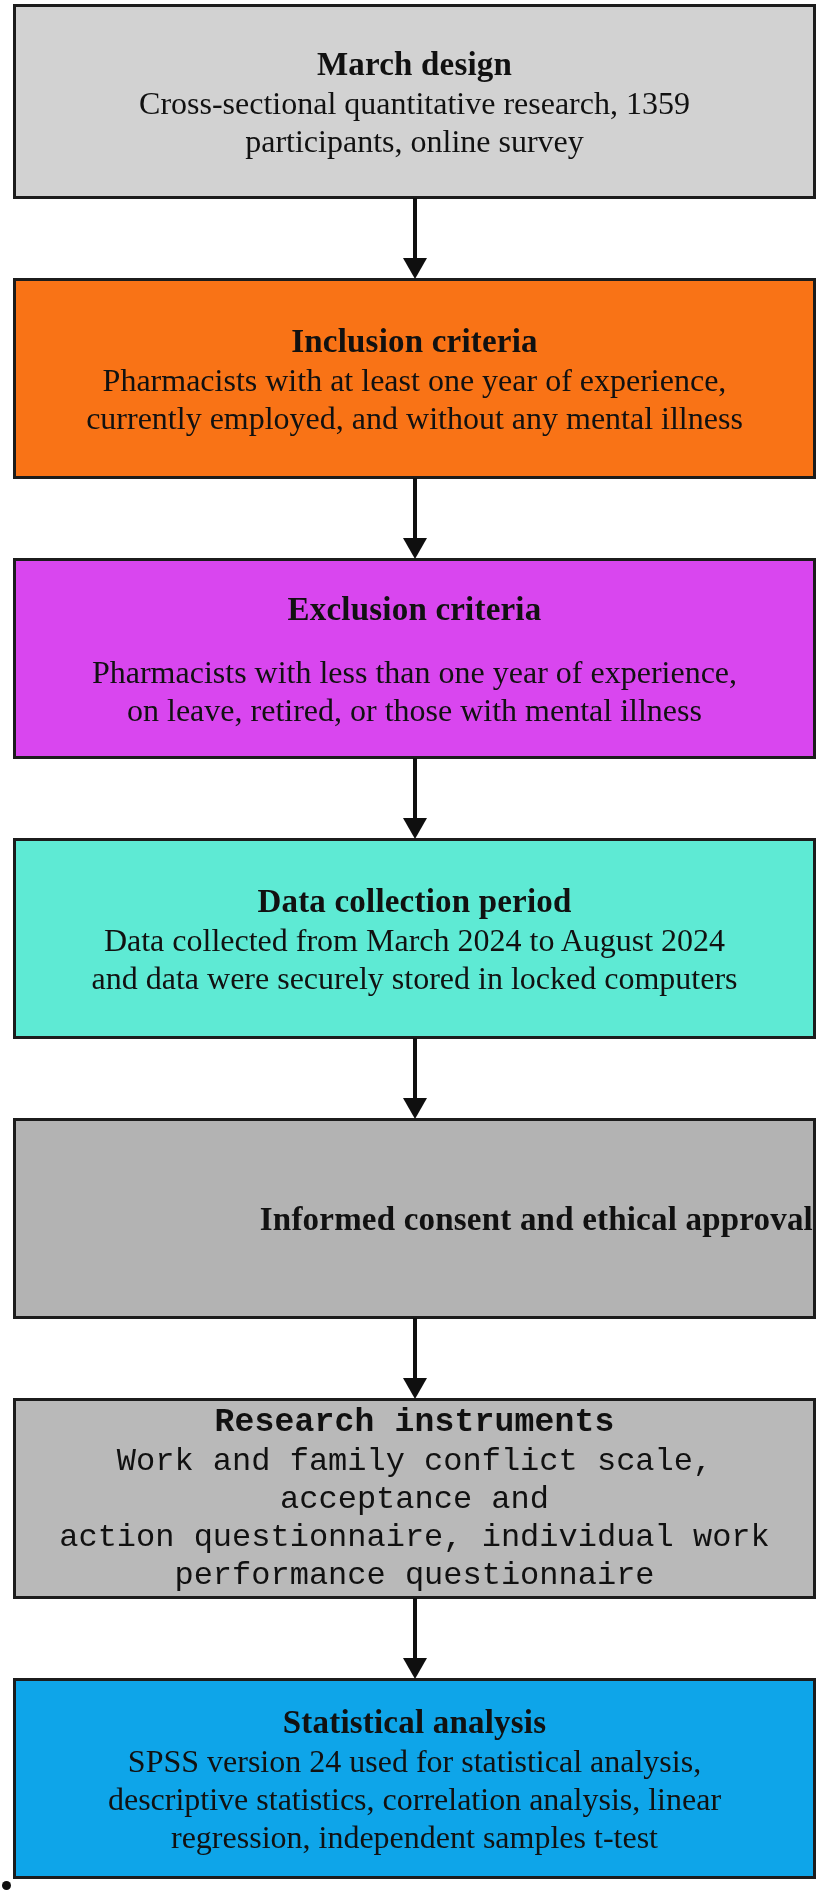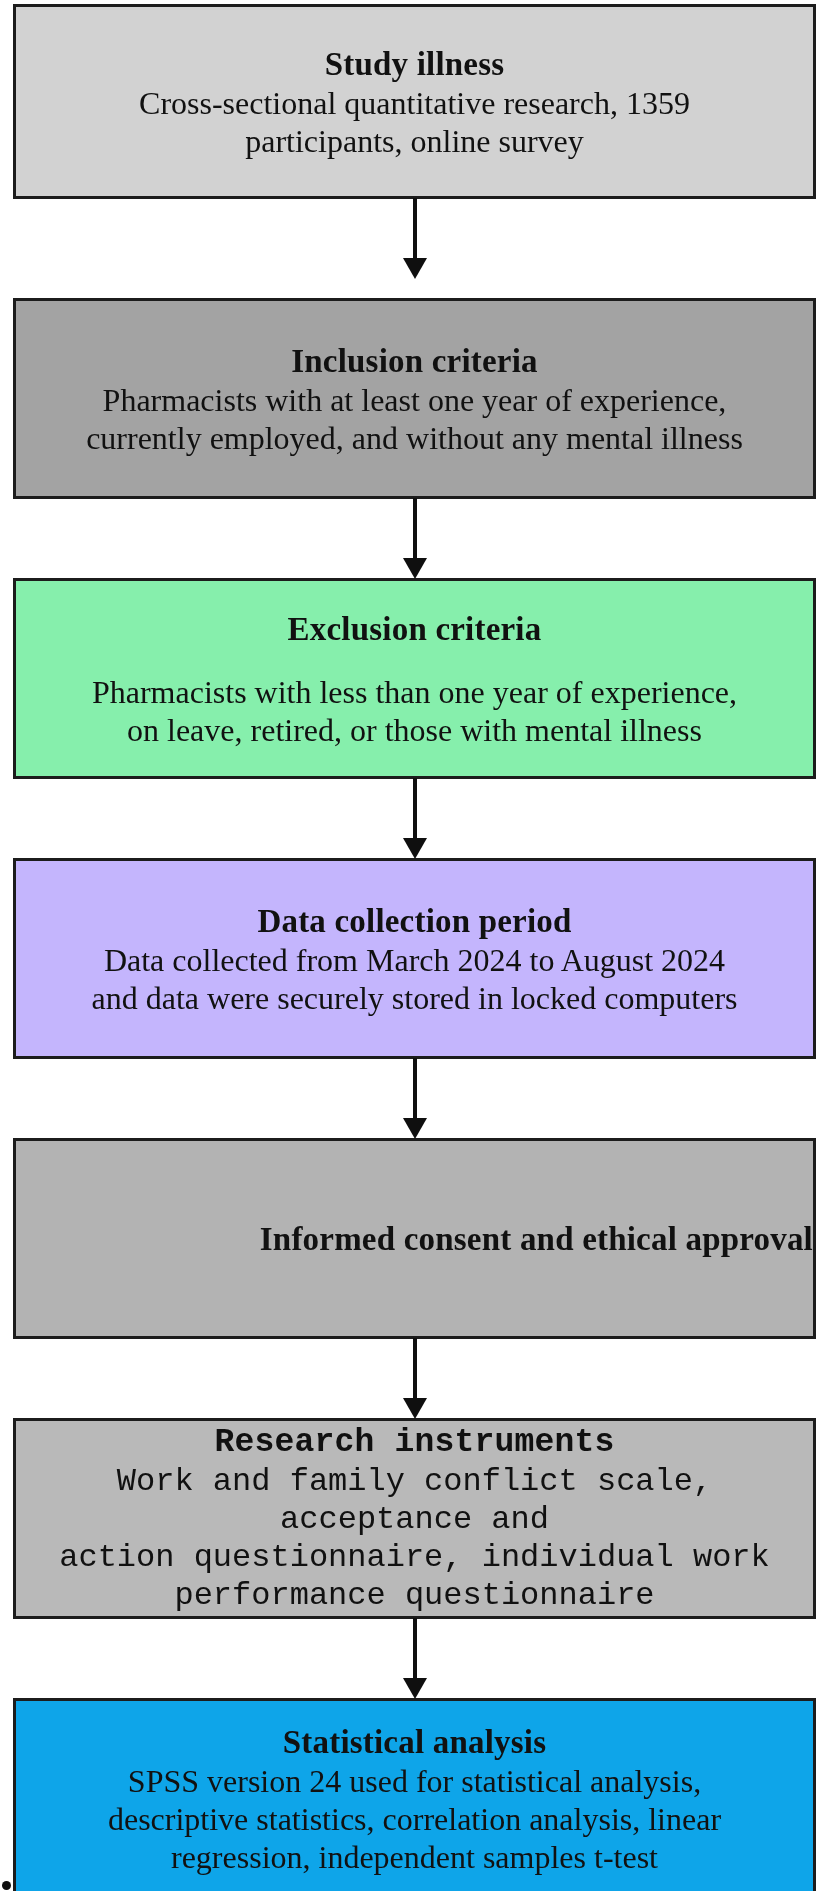--- a/index.html
+++ b/index.html
@@ -91,7 +91,7 @@
 <div class="flow">
 
   <section class="box box--first" style="background-color: rgb(210, 210, 210);">
-    <h2>Study illness</h2>
+    <h2>March design</h2>
     <p>Cross-sectional quantitative research, 1359
 participants, online survey</p>
   </section>

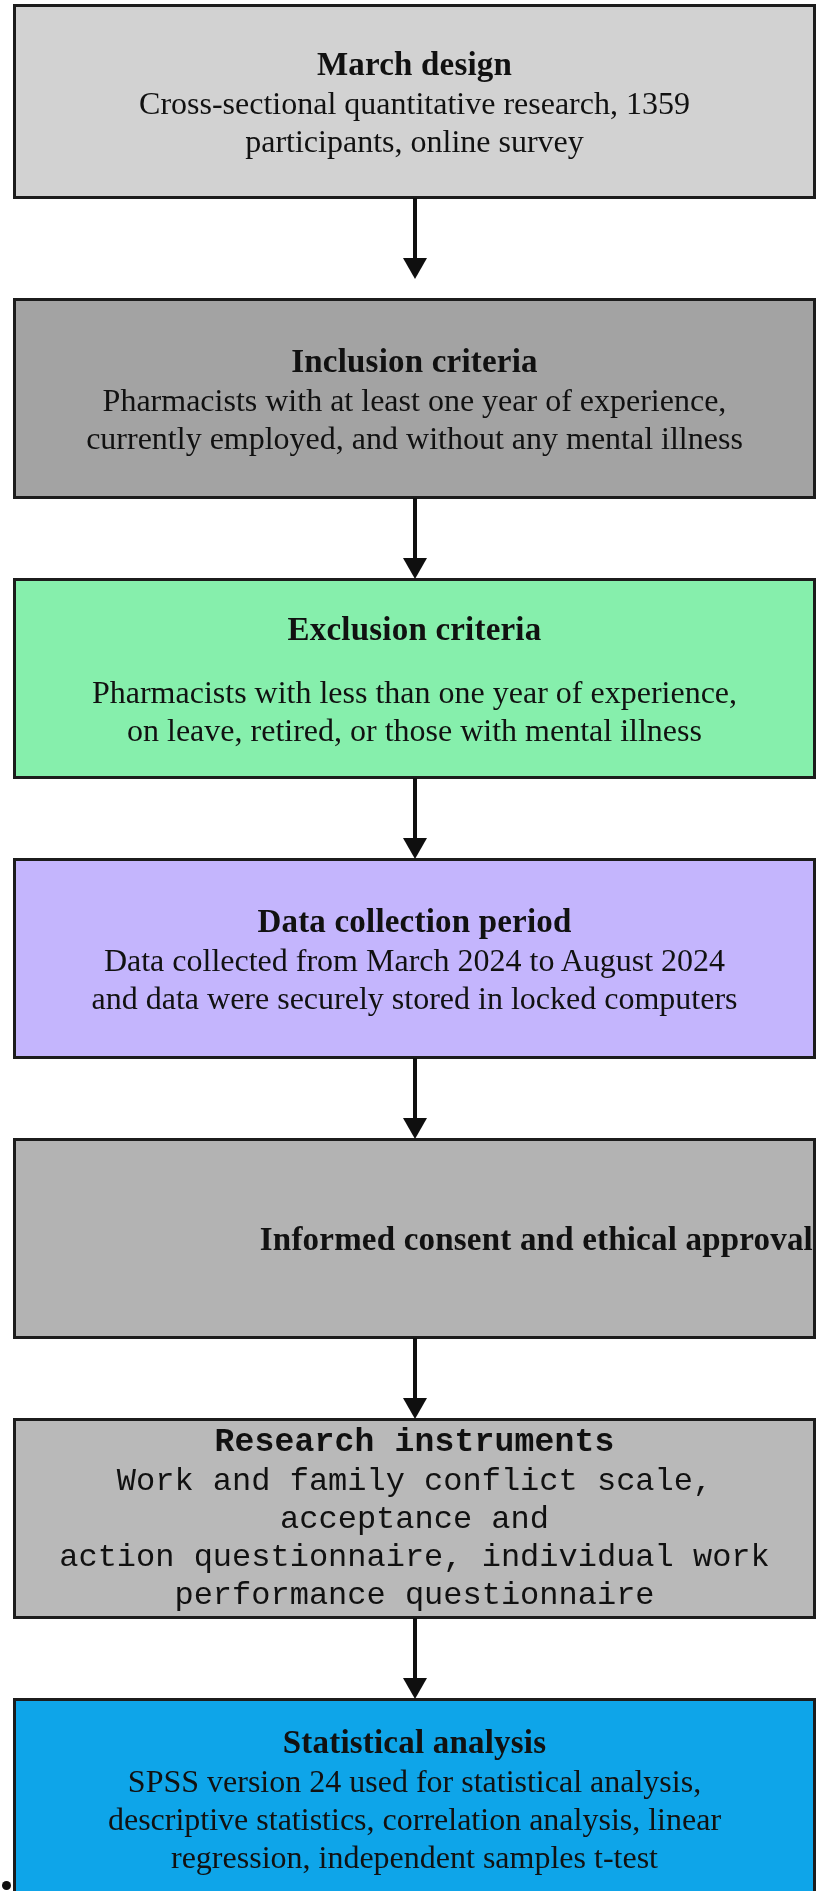--- a/index.html
+++ b/index.html
@@ -101,7 +101,7 @@
     <div class="head"></div>
   </div>
 
-  <section class="box" style="background-color: #a3a3a3; margin-top: 20px;">
+  <section class="box" style="background-color: #f97316;">
     <h2>Inclusion criteria</h2>
     <p>Pharmacists with at least one year of experience,
 currently employed, and without any mental illness</p>

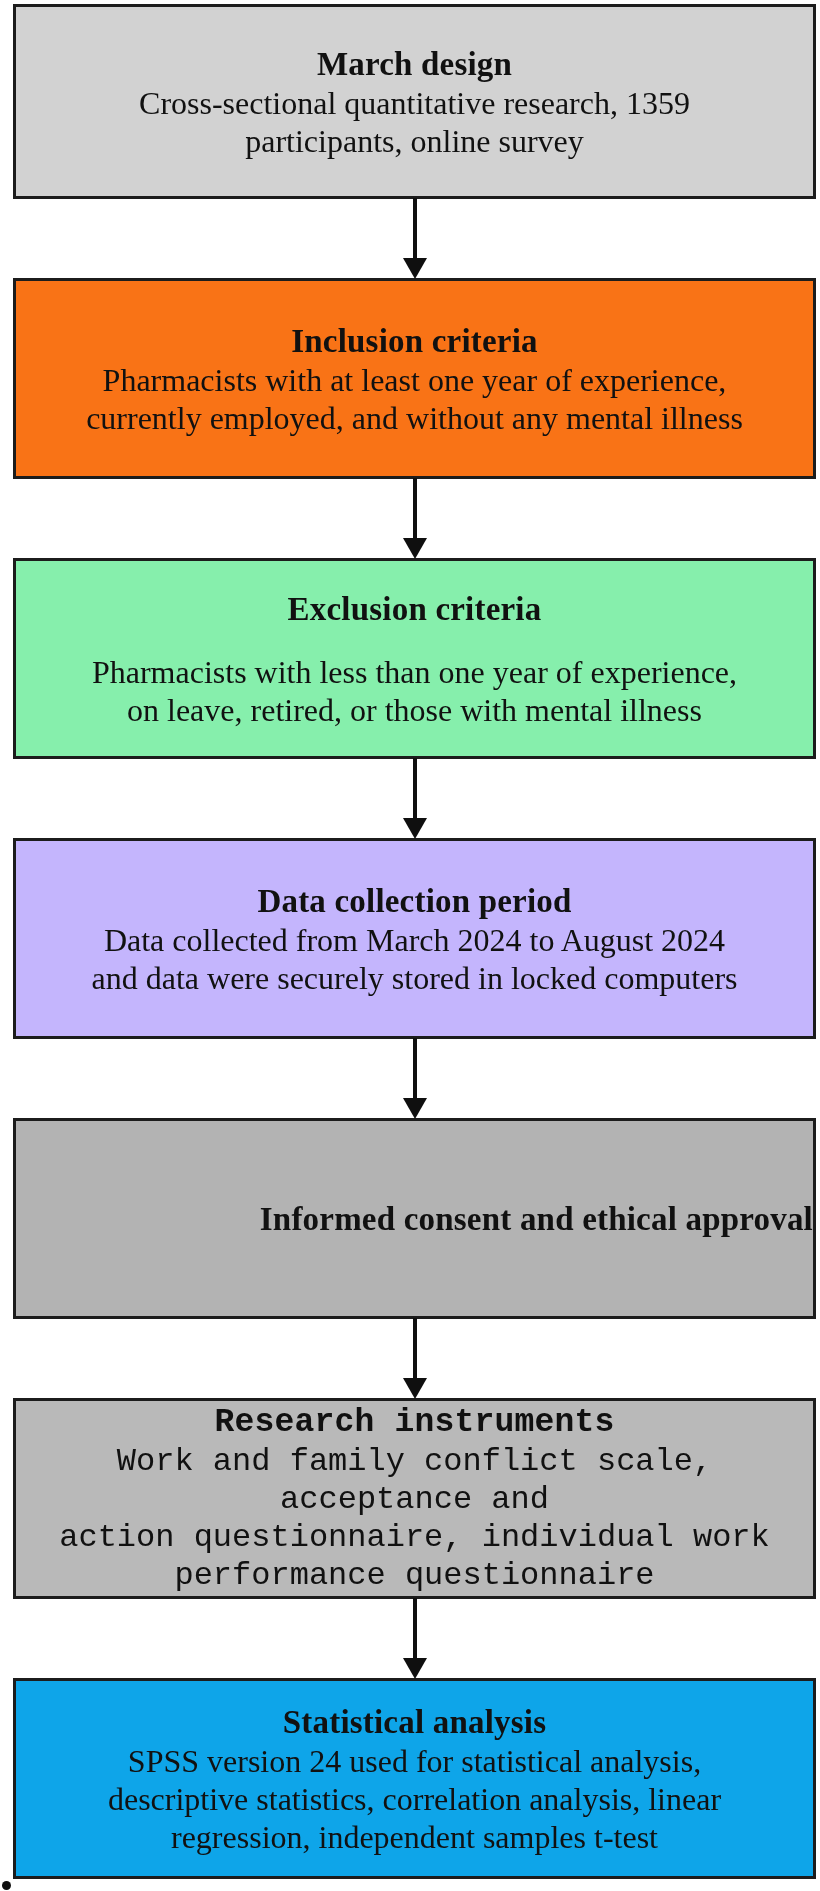--- a/index.html
+++ b/index.html
@@ -112,7 +112,7 @@
     <div class="head"></div>
   </div>
 
-  <section class="box" style="background-color: #86efac; gap: 24px;">
+  <section class="box" style="background-color: #d946ef; gap: 24px;">
     <h2>Exclusion criteria</h2>
     <p>Pharmacists with less than one year of experience,
 on leave, retired, or those with mental illness</p>

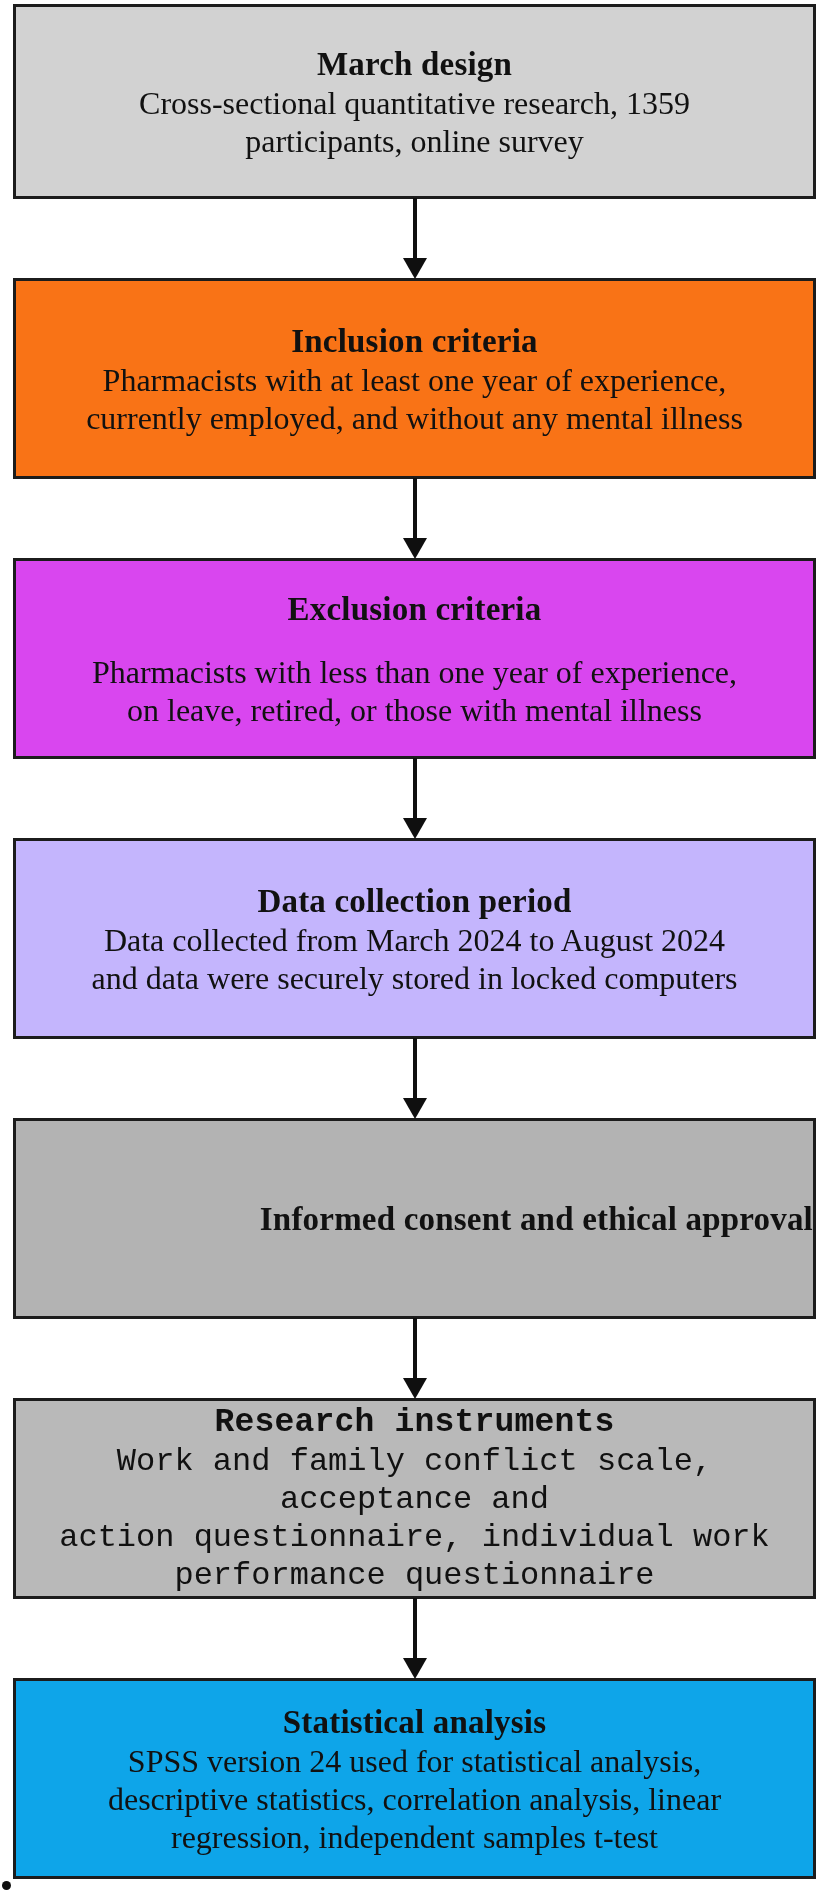--- a/index.html
+++ b/index.html
@@ -123,7 +123,7 @@
     <div class="head"></div>
   </div>
 
-  <section class="box" style="background-color: #c4b5fd; text-align: center;">
+  <section class="box" style="background-color: #5eead4; text-align: center;">
     <h2>Data collection period</h2>
     <p>Data collected from March 2024 to August 2024
 and data were securely stored in locked computers</p>

